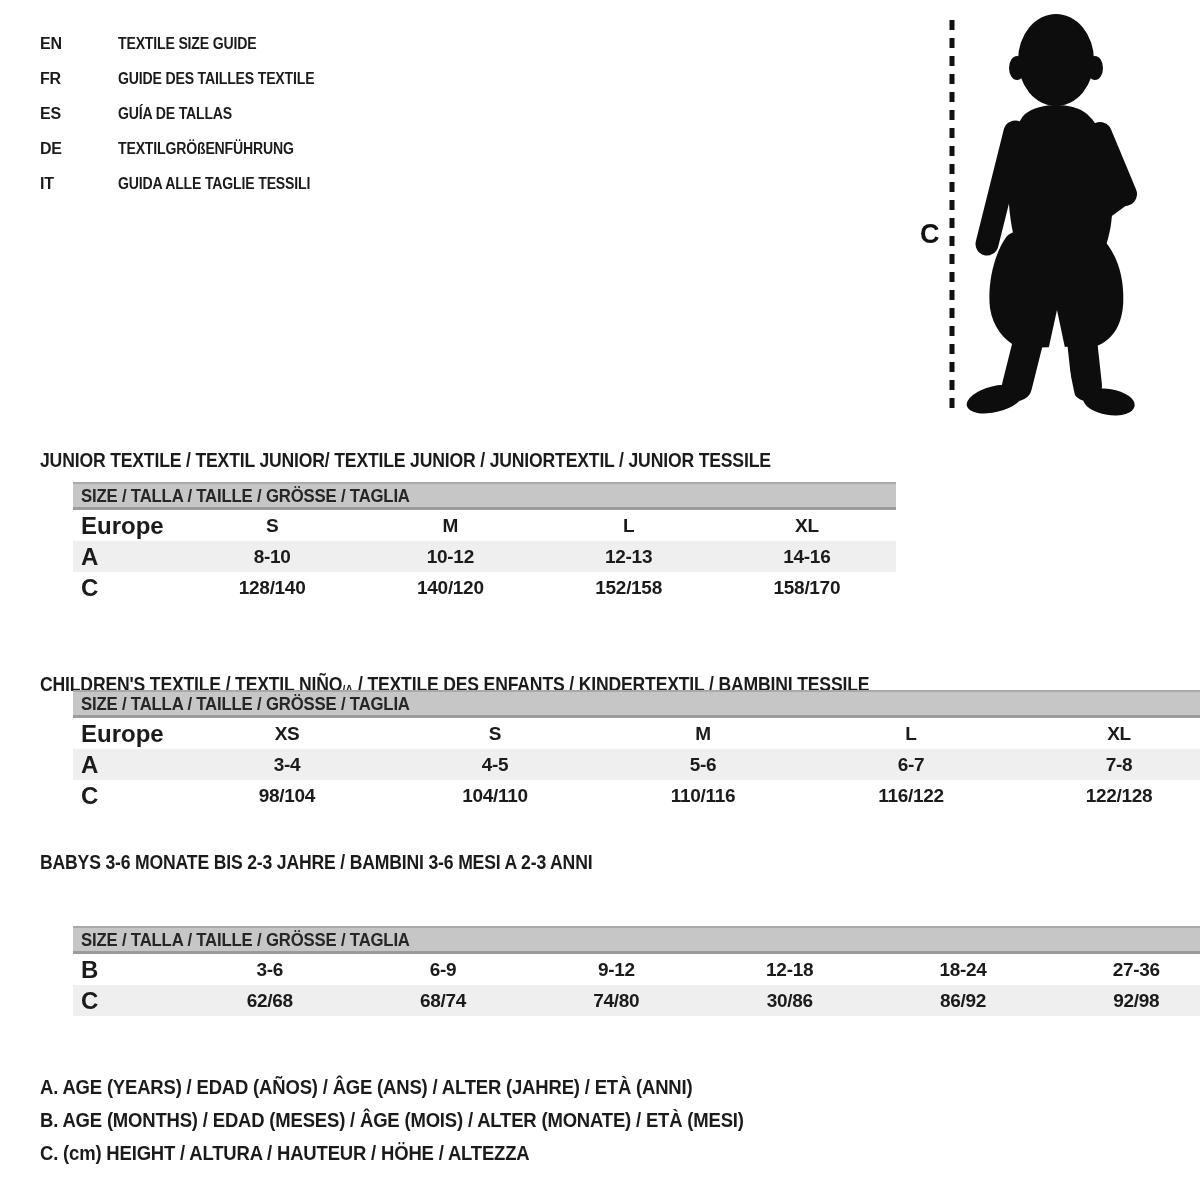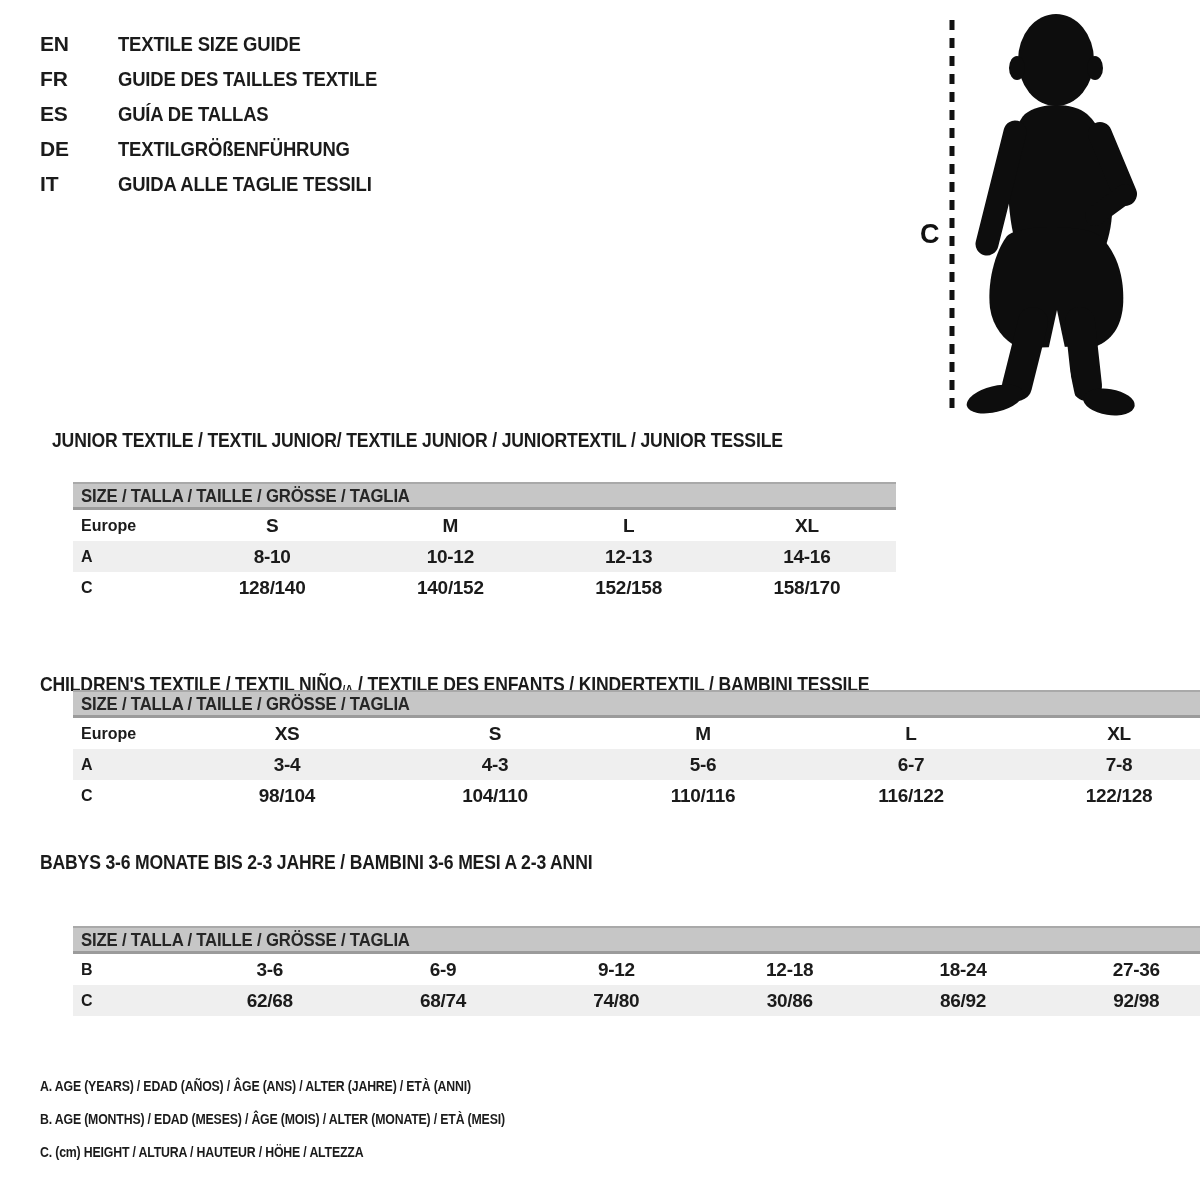--- a/index.html
+++ b/index.html
@@ -12,7 +12,7 @@
 
   
   .lang-block{position:absolute;left:40px;top:26px;}
-  .lang-row{display:flex;height:35px;align-items:center;font-size:21px;letter-spacing:-0.2px;}
+  .lang-row{display:flex;height:35px;align-items:center;font-size:16px;letter-spacing:-0.2px;}
   .lang-code{width:78px;flex:0 0 78px;}
   .lang-title{white-space:nowrap;}
 

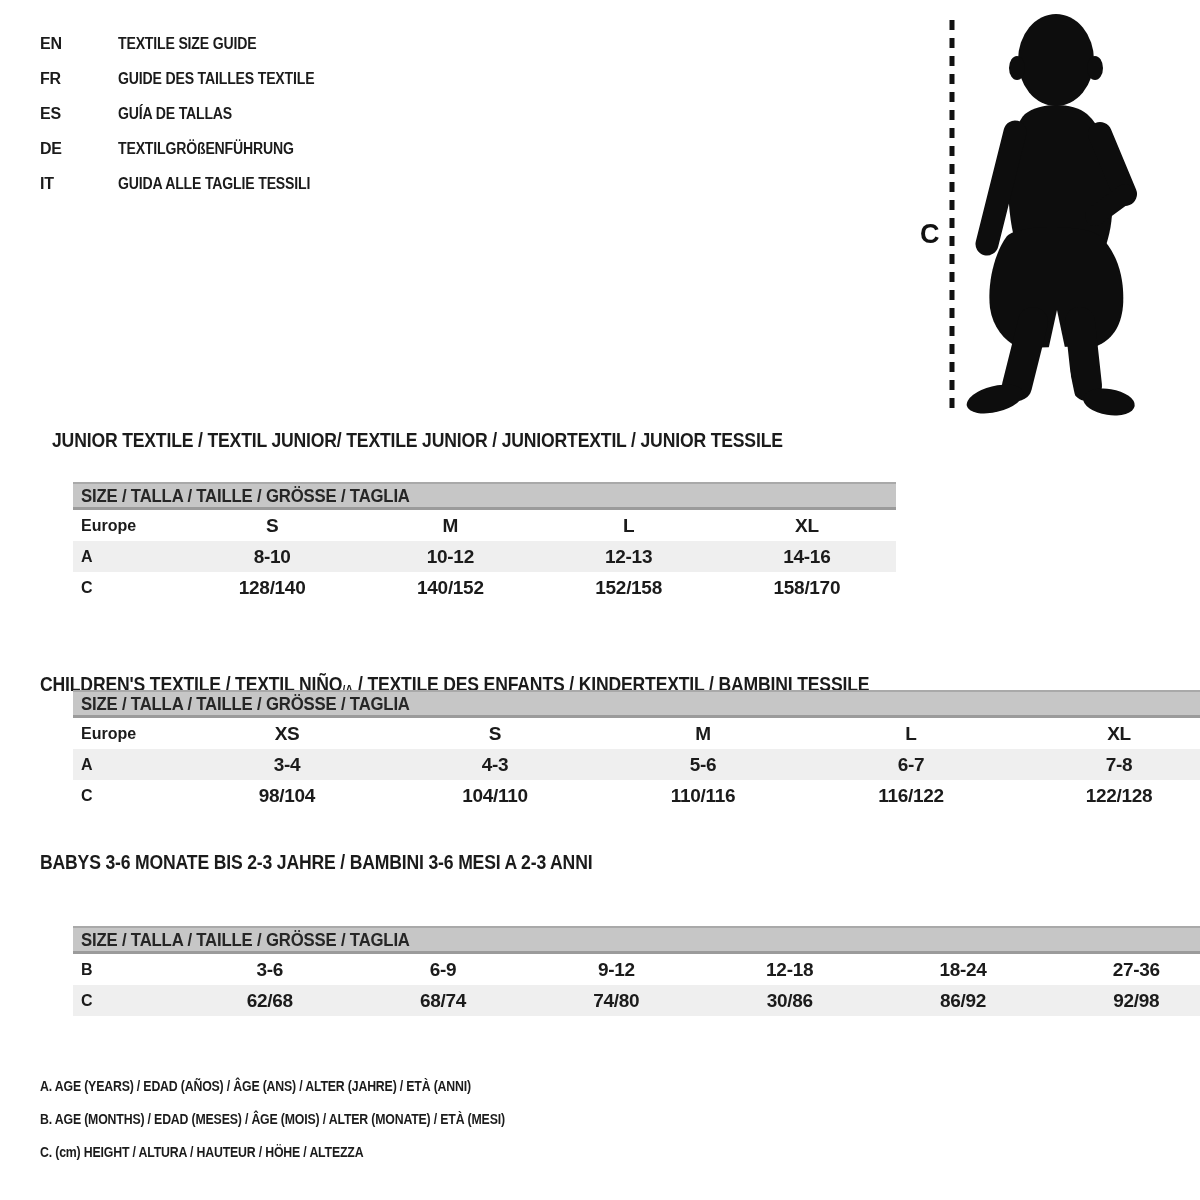--- a/index.html
+++ b/index.html
@@ -26,7 +26,7 @@
   .section-title{position:absolute;left:40px;font-size:20px;white-space:nowrap;}
   .section-title .title-line{height:32px;line-height:32px;}
   .section-title sub{font-size:0.62em;vertical-align:-0.25em;letter-spacing:0;}
-  #title-junior{top:424px;margin-left:12px;}
+  #title-junior{top:444px;}
   #title-children{top:668px;}
   #title-babies{top:846px;}
 

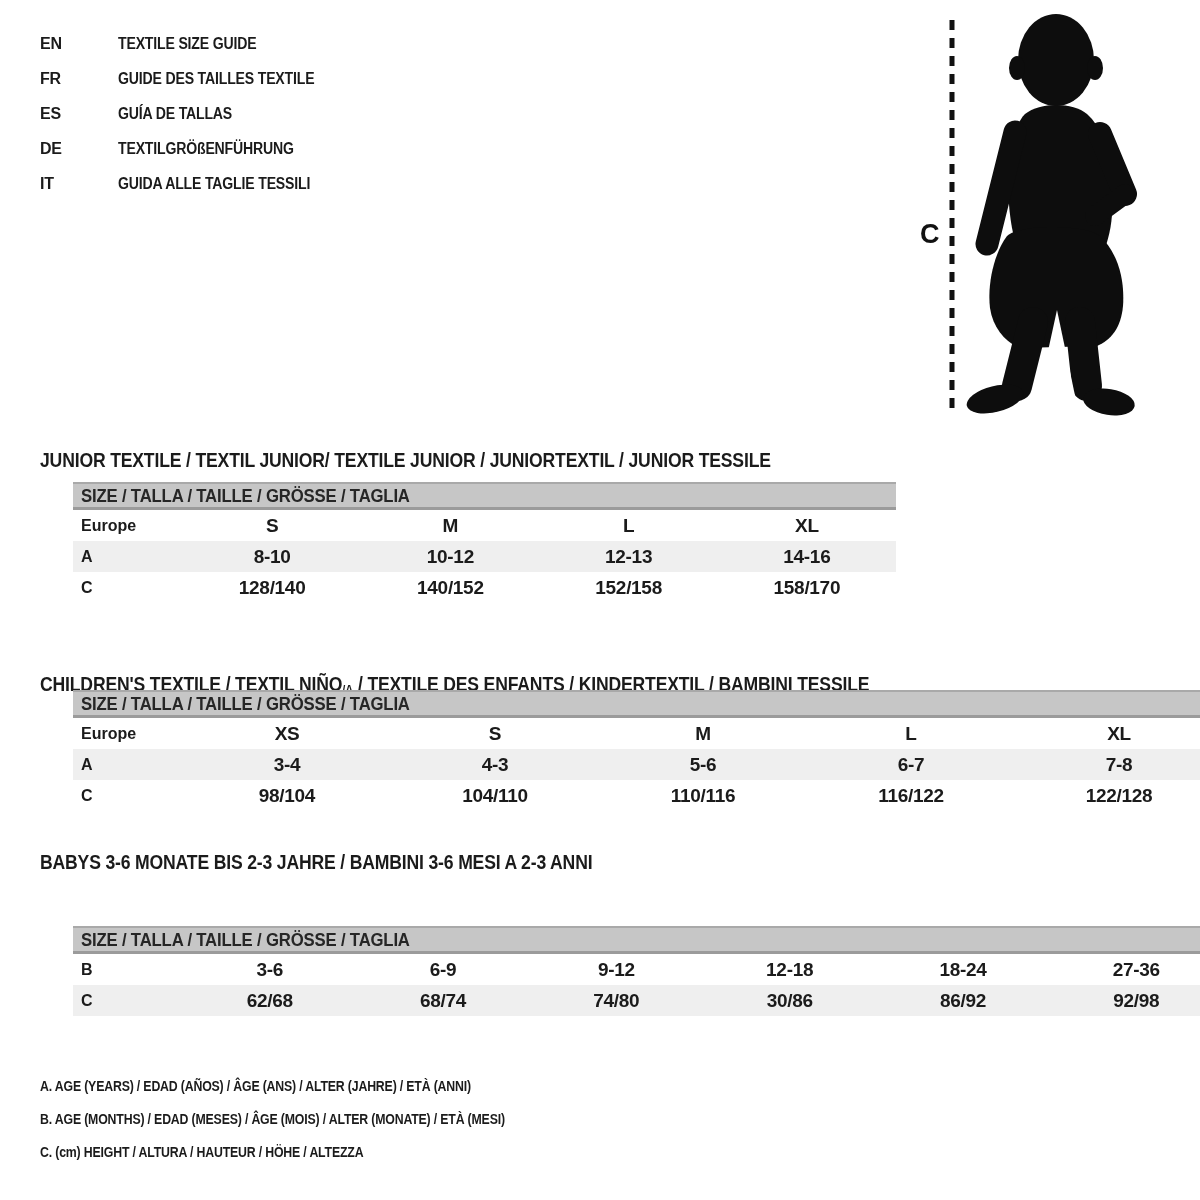--- a/index.html
+++ b/index.html
@@ -42,7 +42,7 @@
   }
   .trow{display:grid;height:31px;align-items:center;font-size:19px;}
   .trow.shaded{background:#efefef;}
-  .trow .lbl{padding-left:8px;text-align:left;font-size:16px;}
+  .trow .lbl{padding-left:8px;text-align:left;font-size:24px;}
   .trow .val{text-align:center;letter-spacing:-0.3px;}
   .cols4{grid-template-columns:110px repeat(4,1fr);}
   .cols5{grid-template-columns:110px repeat(5,1fr);}

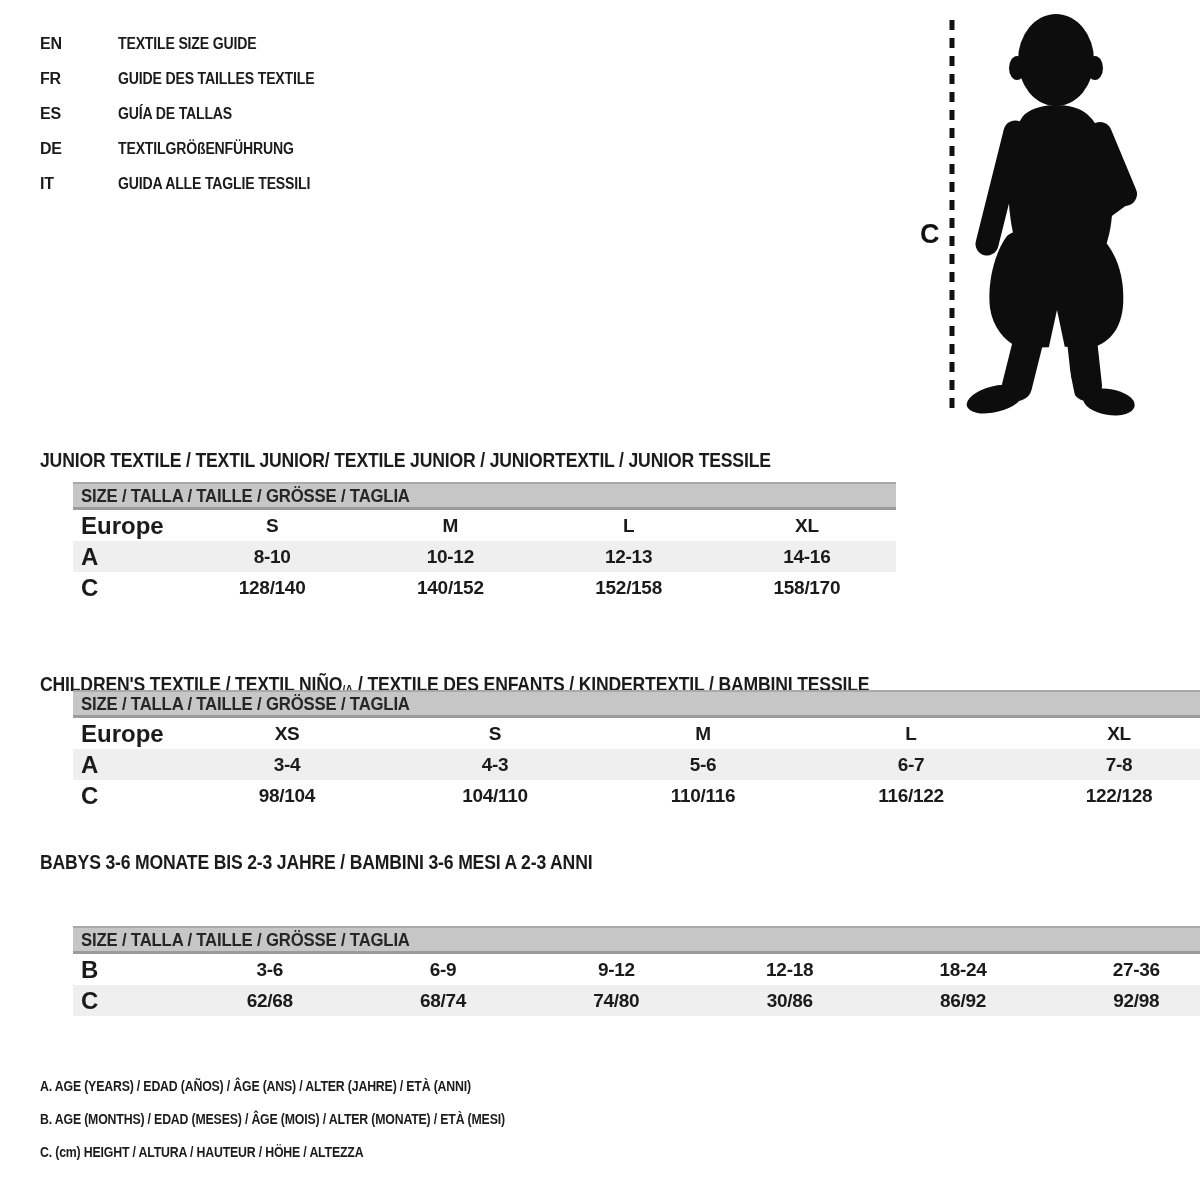--- a/index.html
+++ b/index.html
@@ -137,7 +137,7 @@
       <div class="trow cols4">
         <span class="lbl">C</span>
         <span class="val">128/140</span>
-        <span class="val">140/152</span>
+        <span class="val">140/120</span>
         <span class="val">152/158</span>
         <span class="val">158/170</span>
       </div>

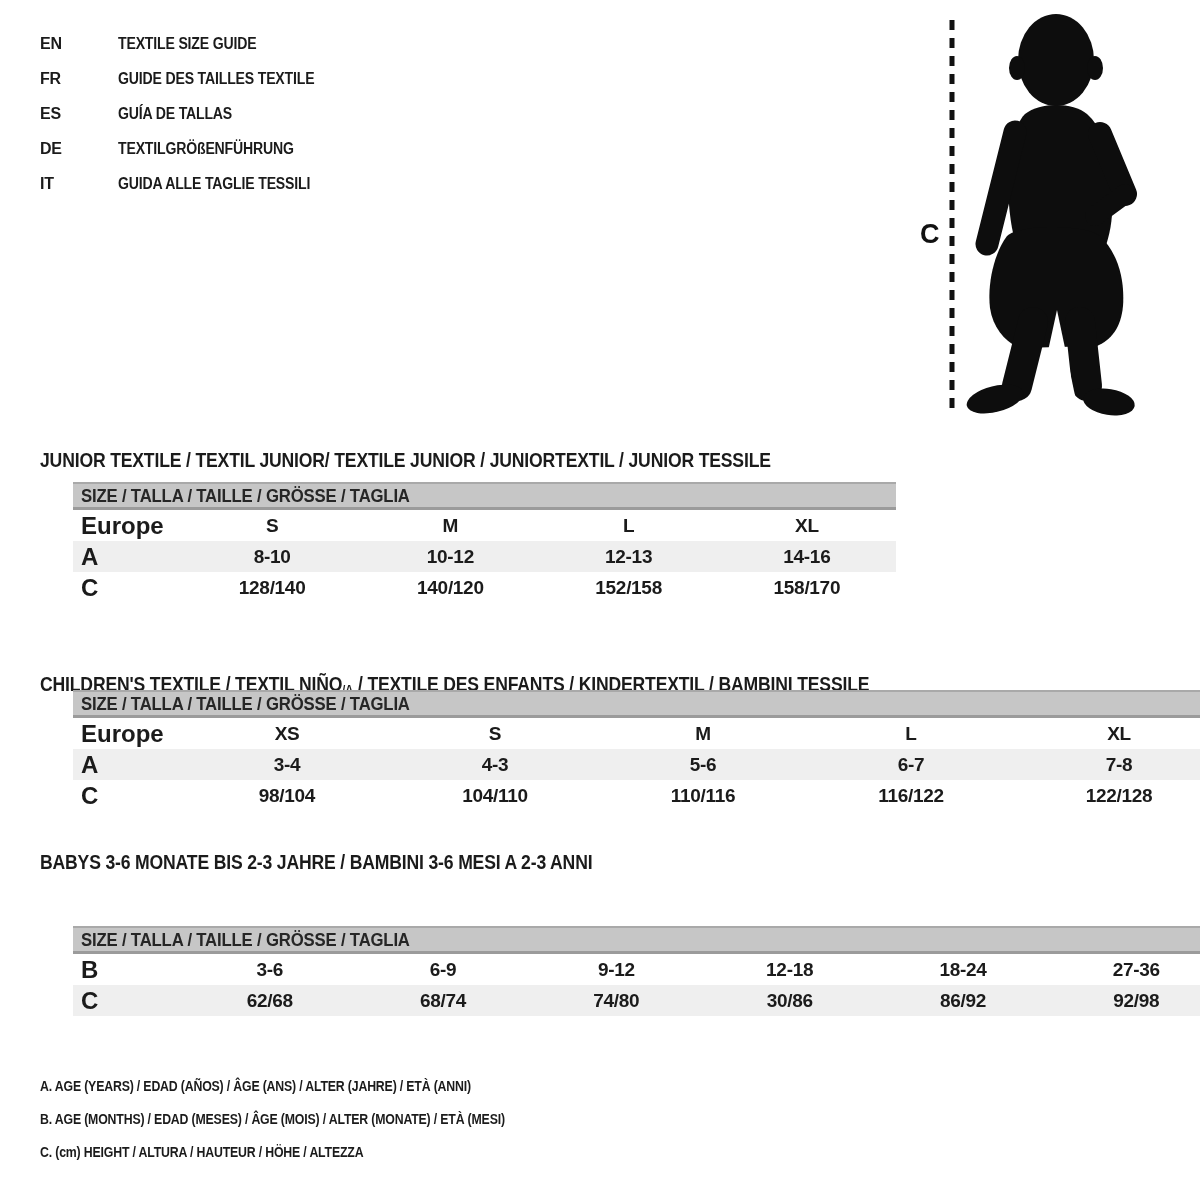--- a/index.html
+++ b/index.html
@@ -155,7 +155,7 @@
       <div class="trow cols5 shaded">
         <span class="lbl">A</span>
         <span class="val">3-4</span>
-        <span class="val">4-3</span>
+        <span class="val">4-5</span>
         <span class="val">5-6</span>
         <span class="val">6-7</span>
         <span class="val">7-8</span>

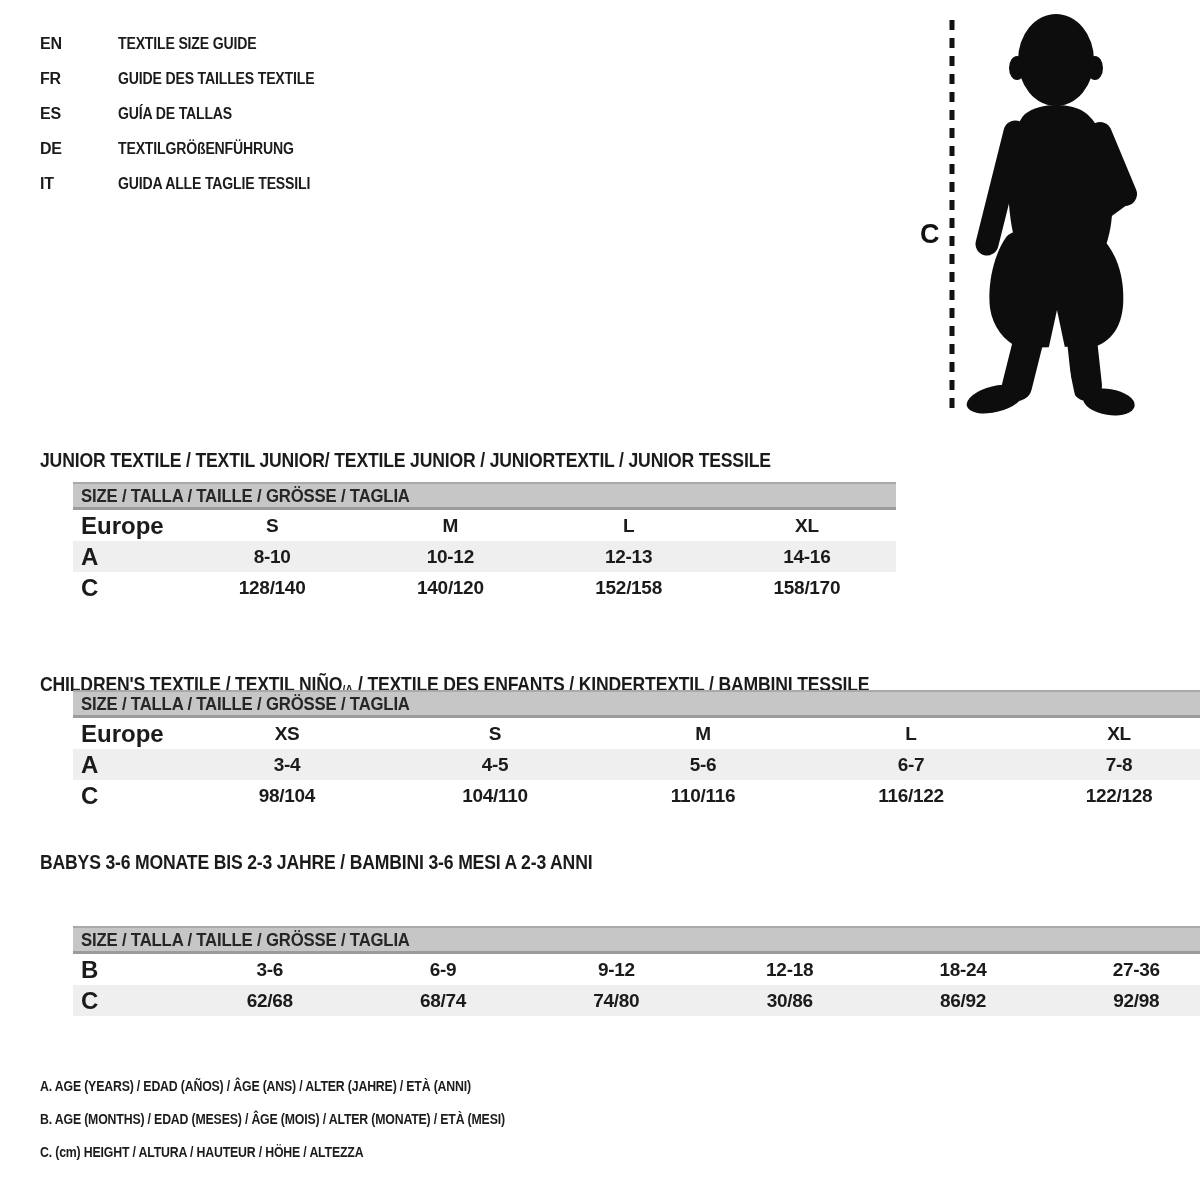--- a/index.html
+++ b/index.html
@@ -50,7 +50,7 @@
 
   
   .legend{position:absolute;left:40px;top:1070px;}
-  .legend-line{height:33px;line-height:33px;font-size:14px;white-space:nowrap;}
+  .legend-line{height:33px;line-height:33px;font-size:21px;white-space:nowrap;}
 </style>
 </head>
 <body>

